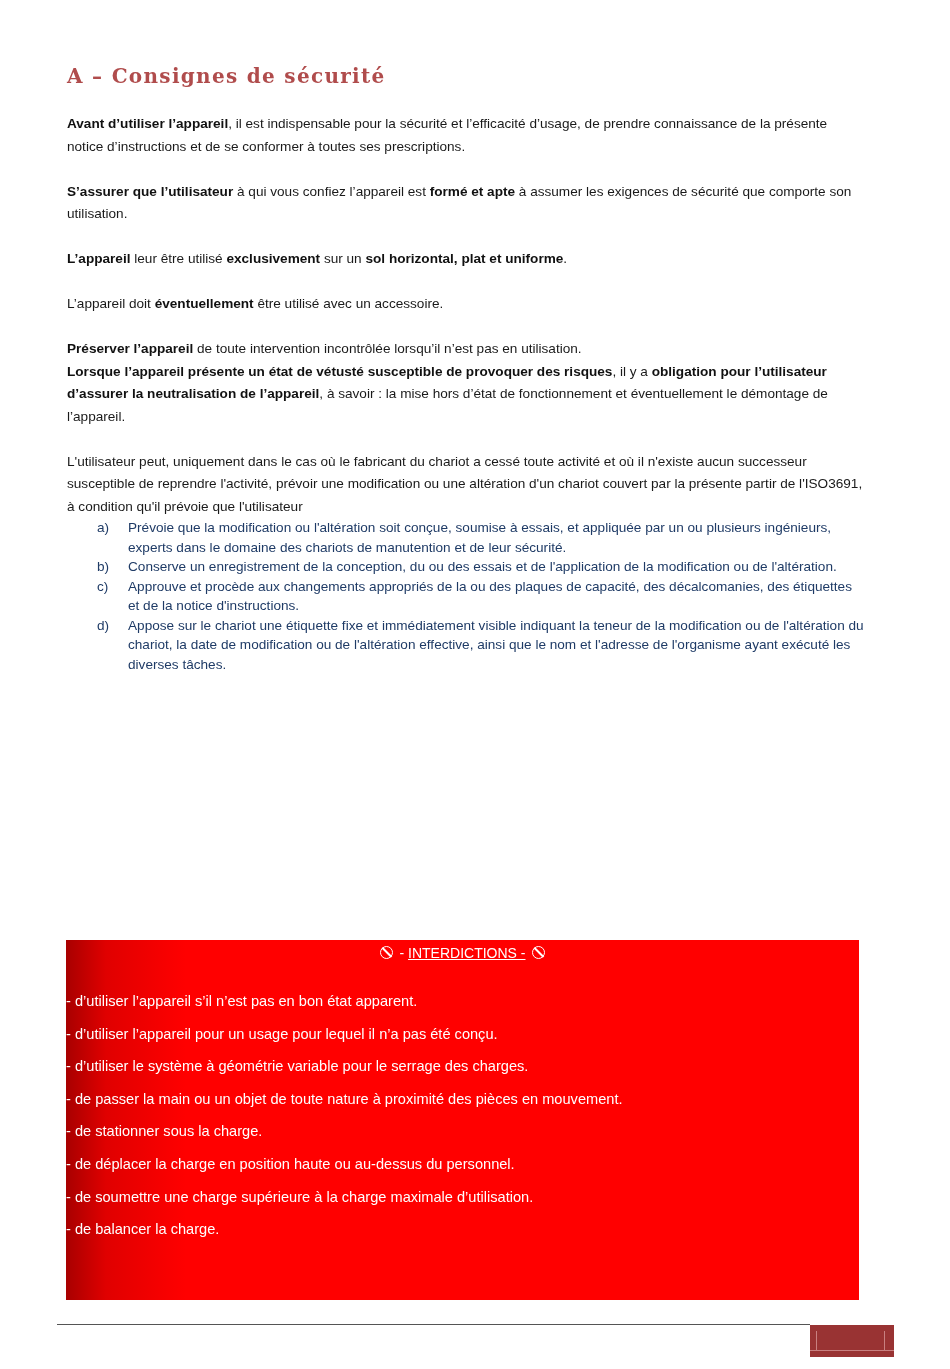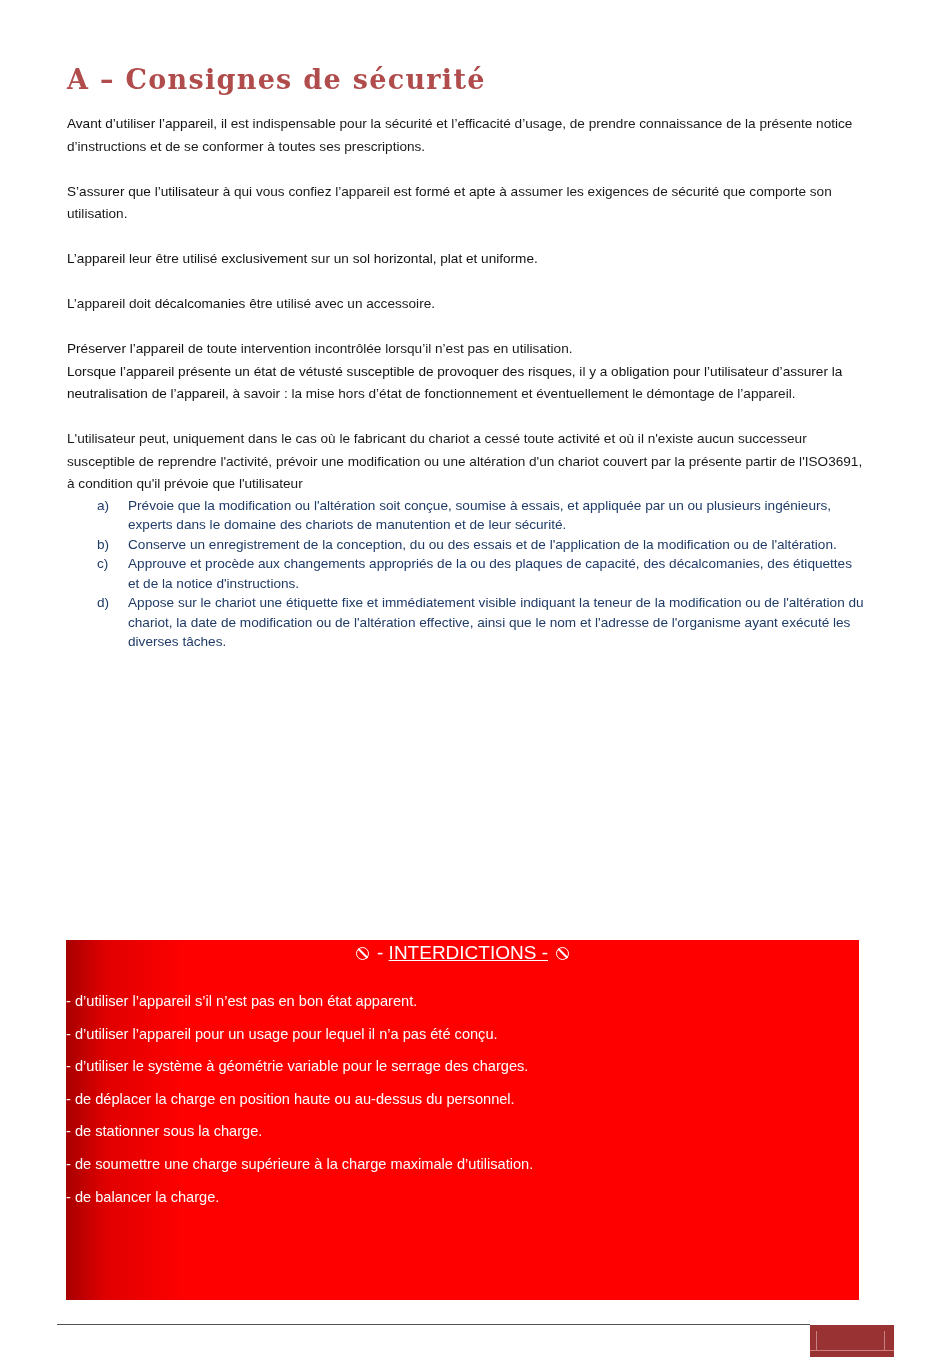--- a/index.html
+++ b/index.html
@@ -11,7 +11,7 @@
     .page-title {
       position: absolute; left: 67px; top: 64px;
       font-family: "DejaVu Serif", serif;
-      font-weight: bold; font-size: 27px; letter-spacing: 1.3px;
+      font-weight: bold; font-size: 20px; letter-spacing: 1.3px;
       color: #b04c4c;
       margin: 0;
       text-align: right;

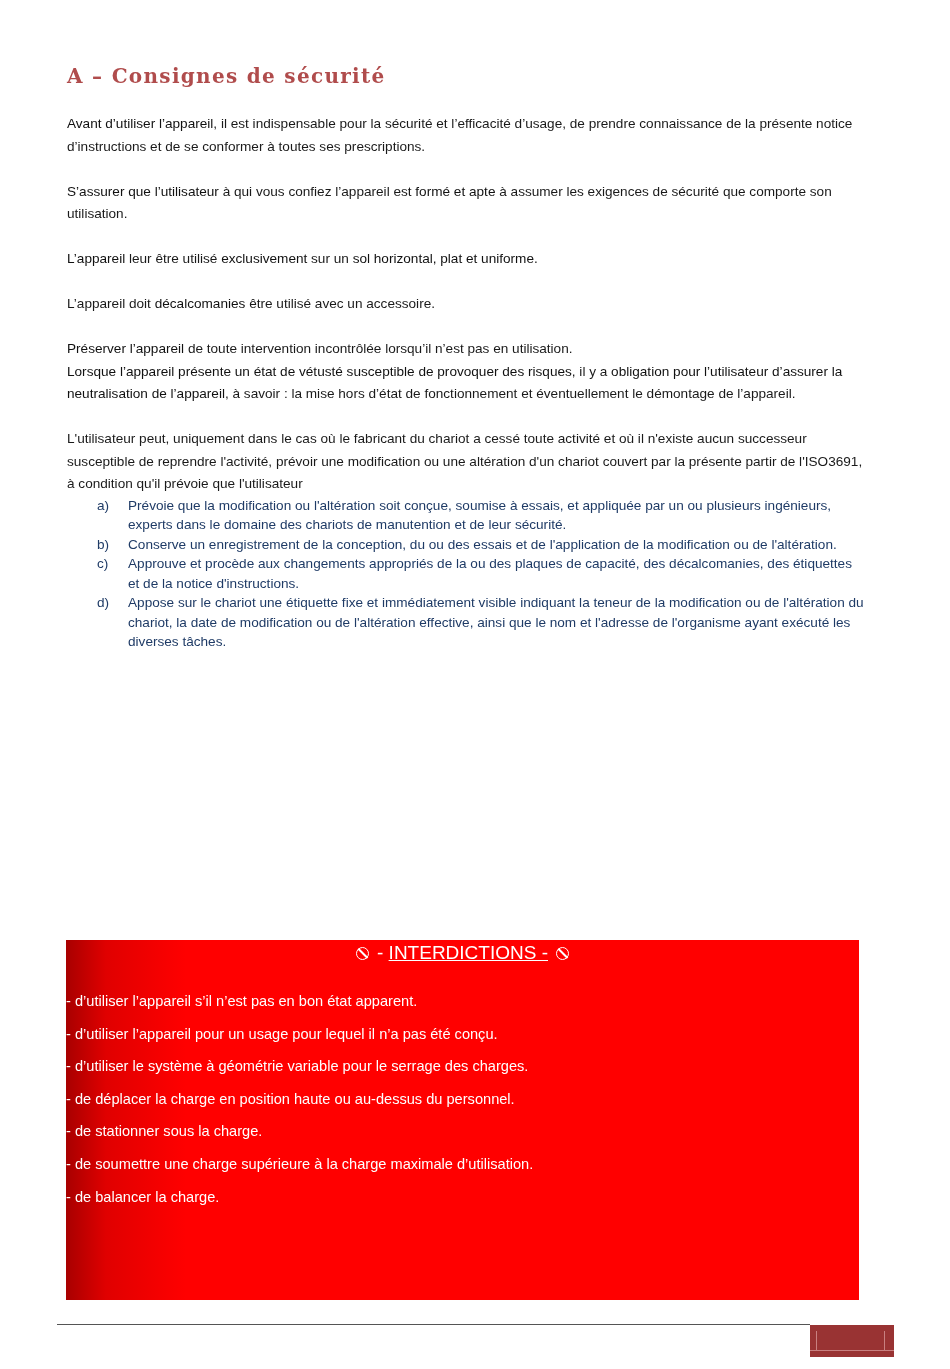--- a/index.html
+++ b/index.html
@@ -22,7 +22,7 @@
     }
     .para { margin: 0 0 22.5px 0; }
     .para.tight { margin-bottom: 0; }
-    .para b { font-weight: normal; color: #111; }
+    .para b { font-weight: bold; color: #111; }
     .list { margin: 0; padding: 0; list-style: none; }
     .list-item {
       display: flex; color: #1f3b66; font-size: 13.6px; line-height: 19.5px;

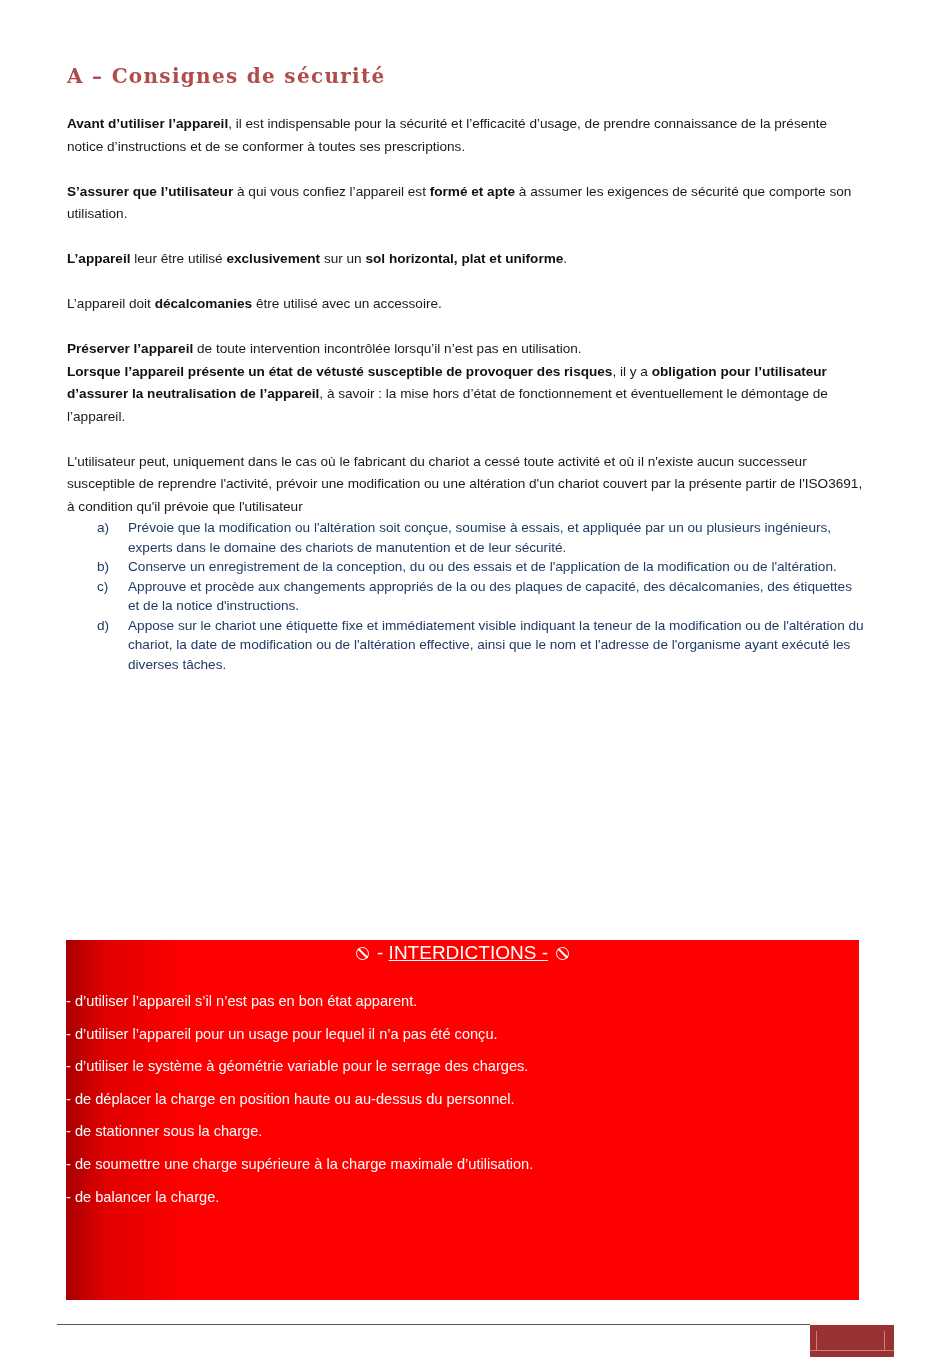--- a/index.html
+++ b/index.html
@@ -85,7 +85,7 @@
     <b>L’appareil</b><span> leur être utilisé </span><b>exclusivement</b><span> sur un </span><b>sol horizontal, plat et uniforme</b><span>.</span>
   </p>
   <p class="para">
-    <span>L’appareil doit </span><b>décalcomanies</b><span> être utilisé avec un accessoire.</span>
+    <span>L’appareil doit </span><b>éventuellement</b><span> être utilisé avec un accessoire.</span>
   </p>
   <p class="para tight">
     <b>Préserver l’appareil</b><span> de toute intervention incontrôlée lorsqu’il n’est pas en utilisation.</span>

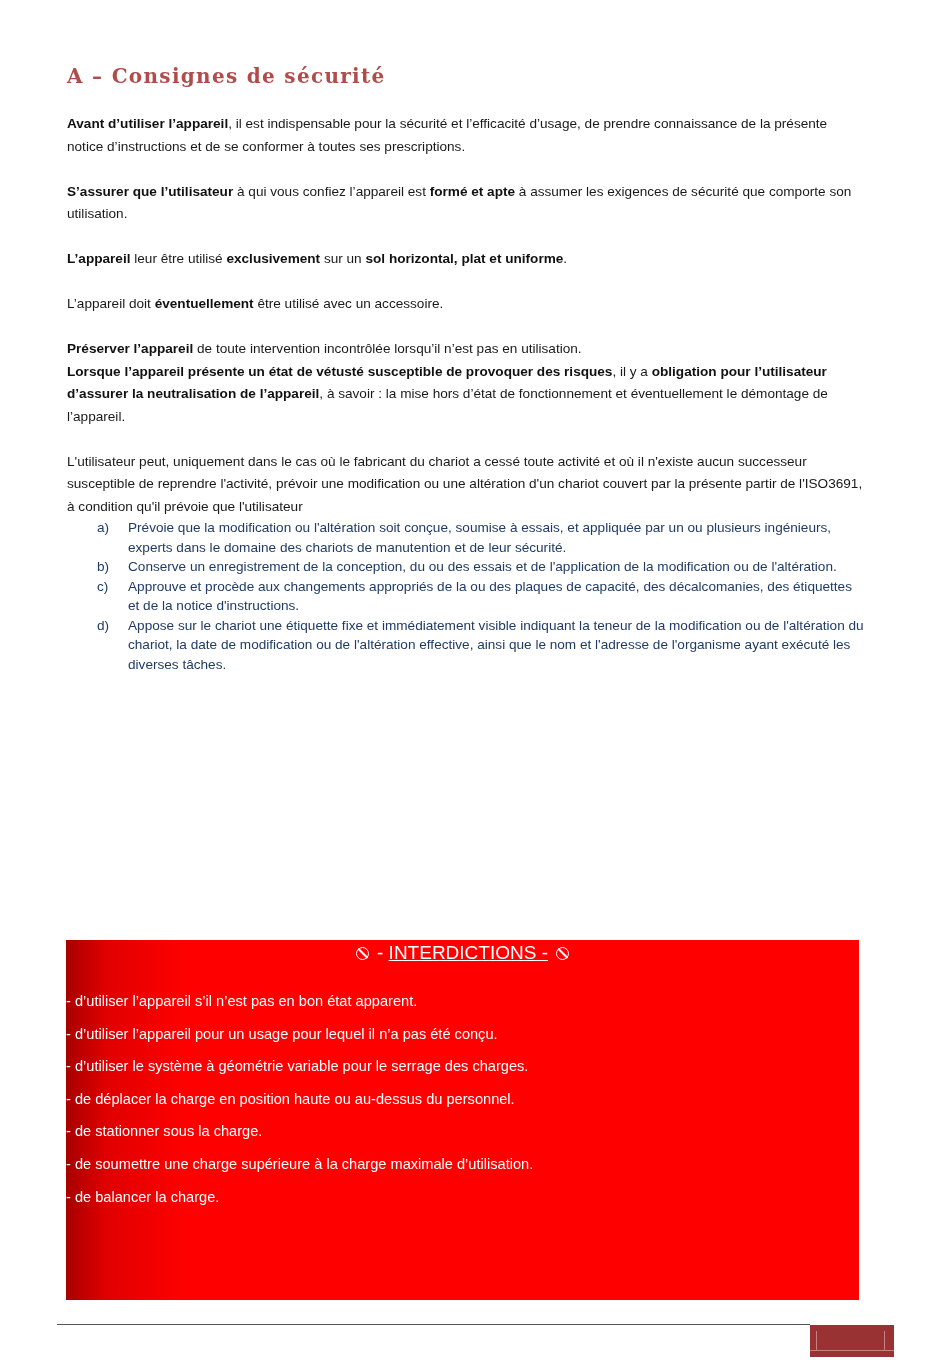--- a/index.html
+++ b/index.html
@@ -38,7 +38,7 @@
     }
     .interdictions-header {
       position: absolute; top: 3px; left: 0; right: 0; text-align: center;
-      font-size: 19px; line-height: 20px;
+      font-size: 14px; line-height: 20px;
     }
     .interdictions-header .title { text-decoration: underline; }
     .prohibit-icon {

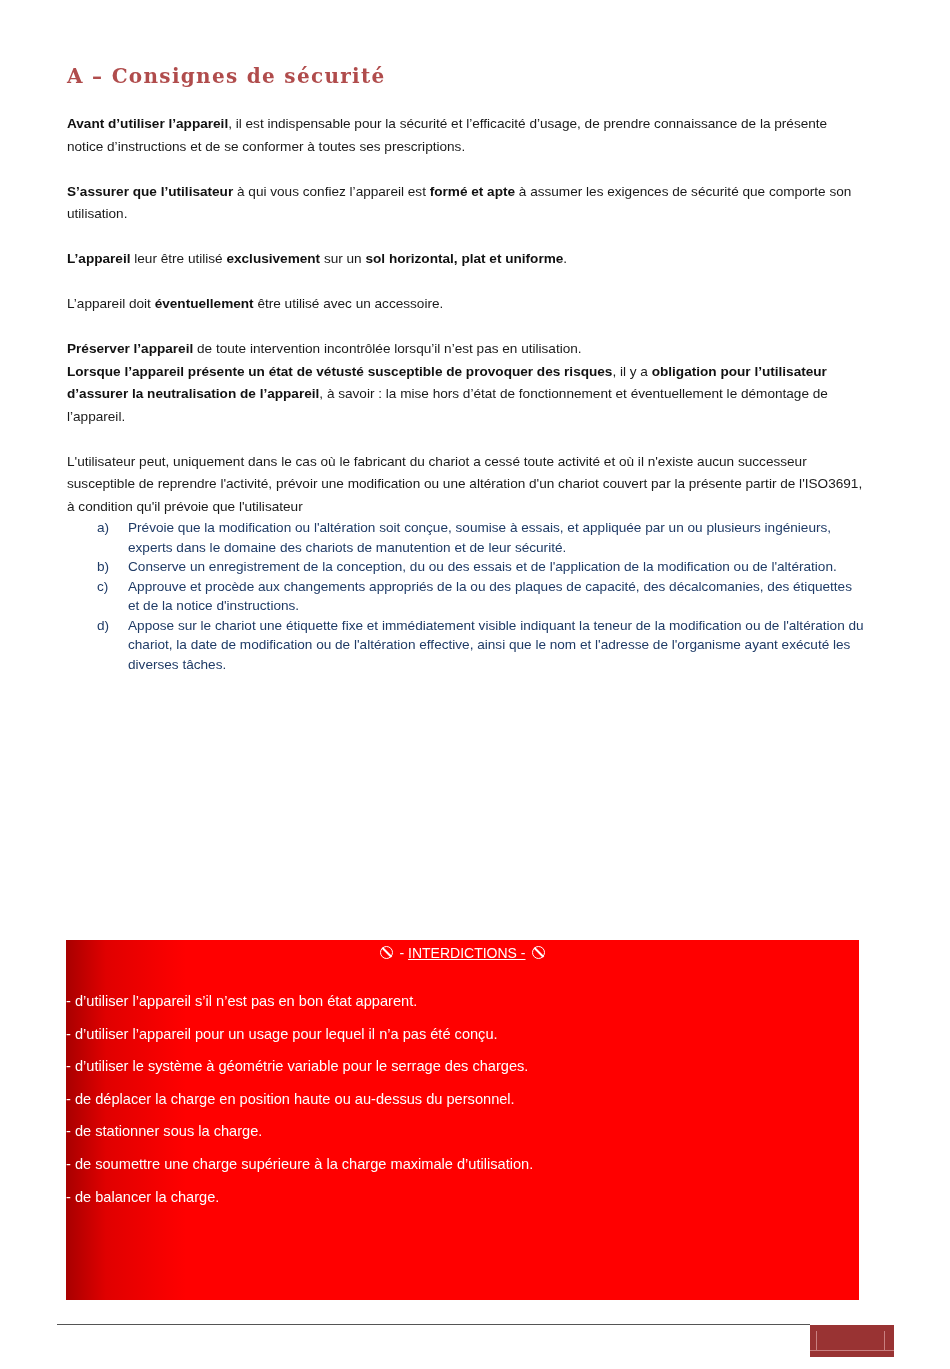--- a/index.html
+++ b/index.html
@@ -124,6 +124,7 @@
     <li class="interdiction-item bold">- d’utiliser l’appareil s’il n’est pas en bon état apparent.</li>
     <li class="interdiction-item bold">- d’utiliser l’appareil pour un usage pour lequel il n’a pas été conçu.</li>
     <li class="interdiction-item bold">- d’utiliser le système à géométrie variable pour le serrage des charges.</li>
+    <li class="interdiction-item bold">- de passer la main ou un objet de toute nature à proximité des pièces en mouvement.</li>
     <li class="interdiction-item">- de déplacer la charge en position haute ou au-dessus du personnel.</li>
     <li class="interdiction-item">- de stationner sous la charge.</li>
     <li class="interdiction-item bold">- de soumettre une charge supérieure à la charge maximale d’utilisation.</li>

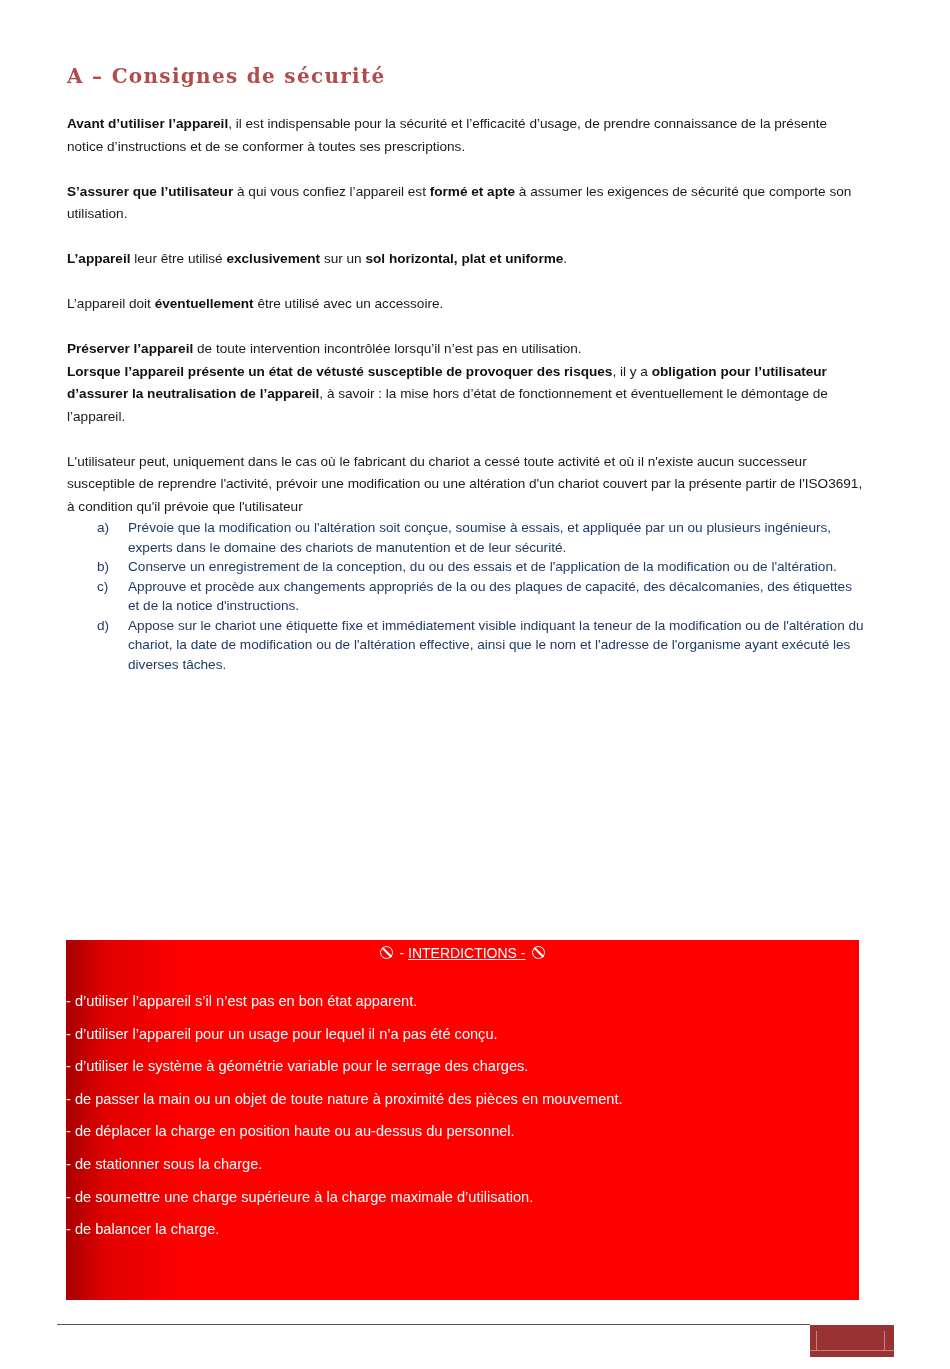--- a/index.html
+++ b/index.html
@@ -125,8 +125,8 @@
     <li class="interdiction-item bold">- d’utiliser l’appareil pour un usage pour lequel il n’a pas été conçu.</li>
     <li class="interdiction-item bold">- d’utiliser le système à géométrie variable pour le serrage des charges.</li>
     <li class="interdiction-item bold">- de passer la main ou un objet de toute nature à proximité des pièces en mouvement.</li>
+    <li class="interdiction-item">- de stationner sous la charge.</li>
     <li class="interdiction-item">- de déplacer la charge en position haute ou au-dessus du personnel.</li>
-    <li class="interdiction-item">- de stationner sous la charge.</li>
     <li class="interdiction-item bold">- de soumettre une charge supérieure à la charge maximale d’utilisation.</li>
     <li class="interdiction-item">- de balancer la charge.</li>
   </ul>

